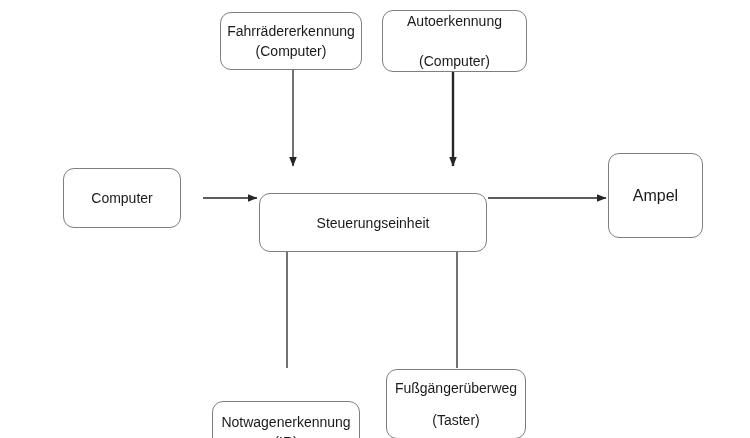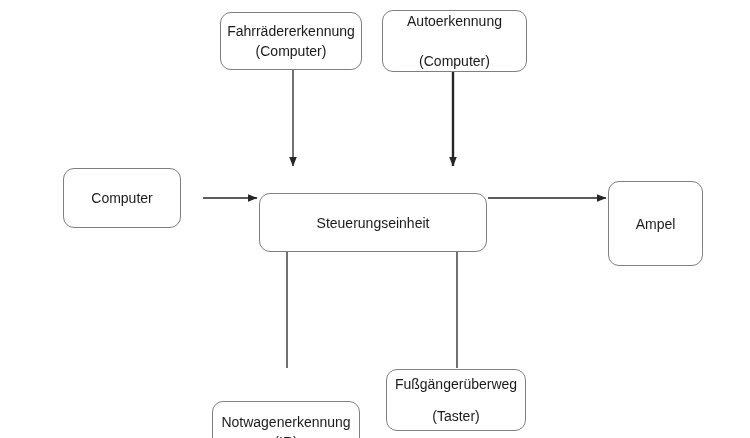--- a/index.html
+++ b/index.html
@@ -51,9 +51,8 @@
     padding: 2px 4px;
   }
   .node.large {
-    font-size: 14px;
+    font-size: 16px;
     line-height: 24px;
-    margin-top: 28px;
   }
   .node .label {
     display: block;

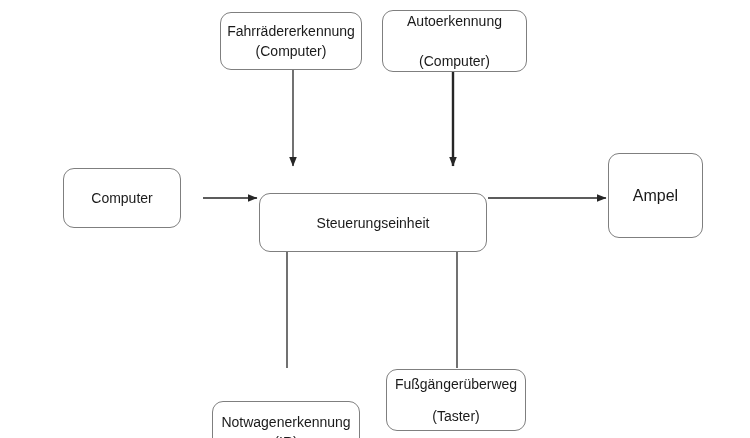--- a/index.html
+++ b/index.html
@@ -98,7 +98,7 @@
         <span class="label">Notwagenerkennung</span>
         <span class="label">(IR)</span>
       </div>
-      <div class="node" style="left: 386px; top: 369px; width: 140px; height: 62px; gap: 12px;">
+      <div class="node" style="left: 386px; top: 369px; width: 140px; height: 70px; gap: 12px;">
         <span class="label">Fußgängerüberweg</span>
         <span class="label">(Taster)</span>
       </div>

